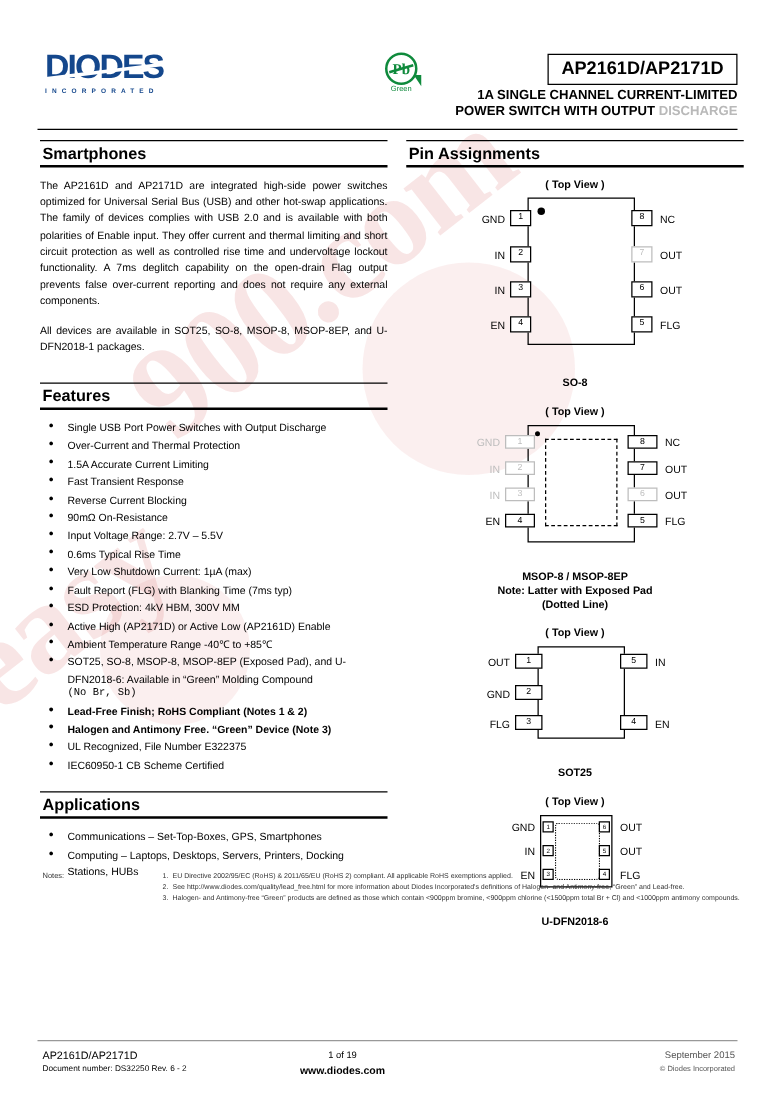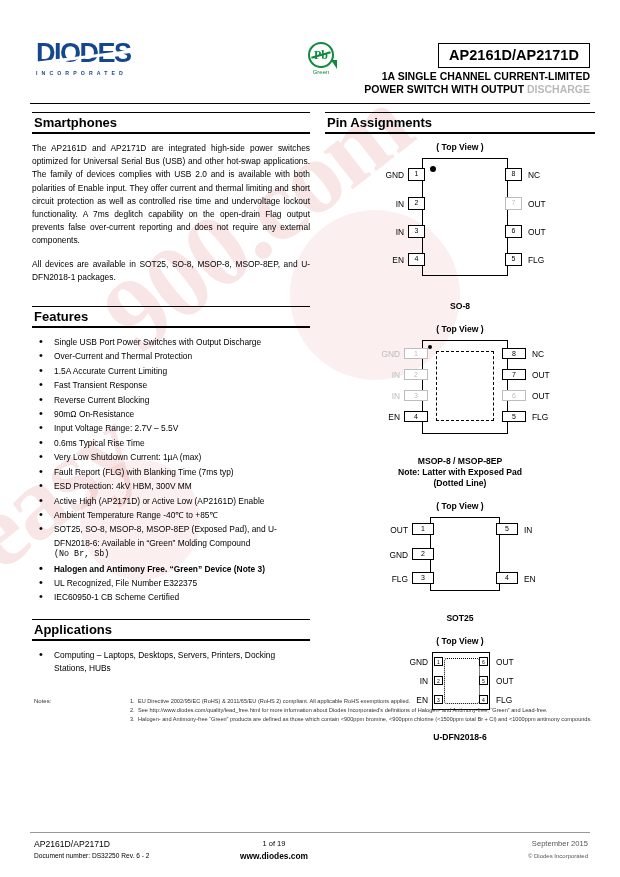--- a/index.html
+++ b/index.html
@@ -411,6 +411,7 @@
           <li>Ambient Temperature Range -40℃ to +85℃</li>
           <li>SOT25, SO-8, MSOP-8, MSOP-8EP (Exposed Pad), and U-DFN2018-6: Available in “Green” Molding Compound</li>
           <li class="nobullet">(No Br, Sb)</li>
+          <li class="b">Lead-Free Finish; RoHS Compliant (Notes 1 &amp; 2)</li>
           <li class="b">Halogen and Antimony Free. “Green” Device (Note 3)</li>
           <li>UL Recognized, File Number E322375</li>
           <li>IEC60950-1 CB Scheme Certified</li>

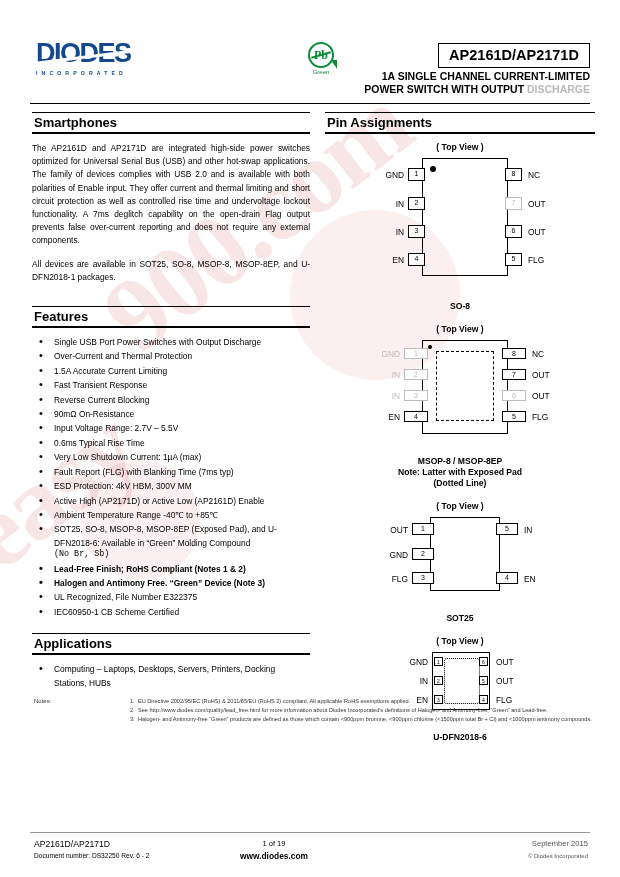--- a/index.html
+++ b/index.html
@@ -419,6 +419,7 @@
 
         <div class="sec-head" style="margin-top:14px;">Applications</div>
         <ul class="feat">
+          <li>Communications – Set-Top-Boxes, GPS, Smartphones</li>
           <li>Computing – Laptops, Desktops, Servers, Printers, Docking Stations, HUBs</li>
         </ul>
       </div>

